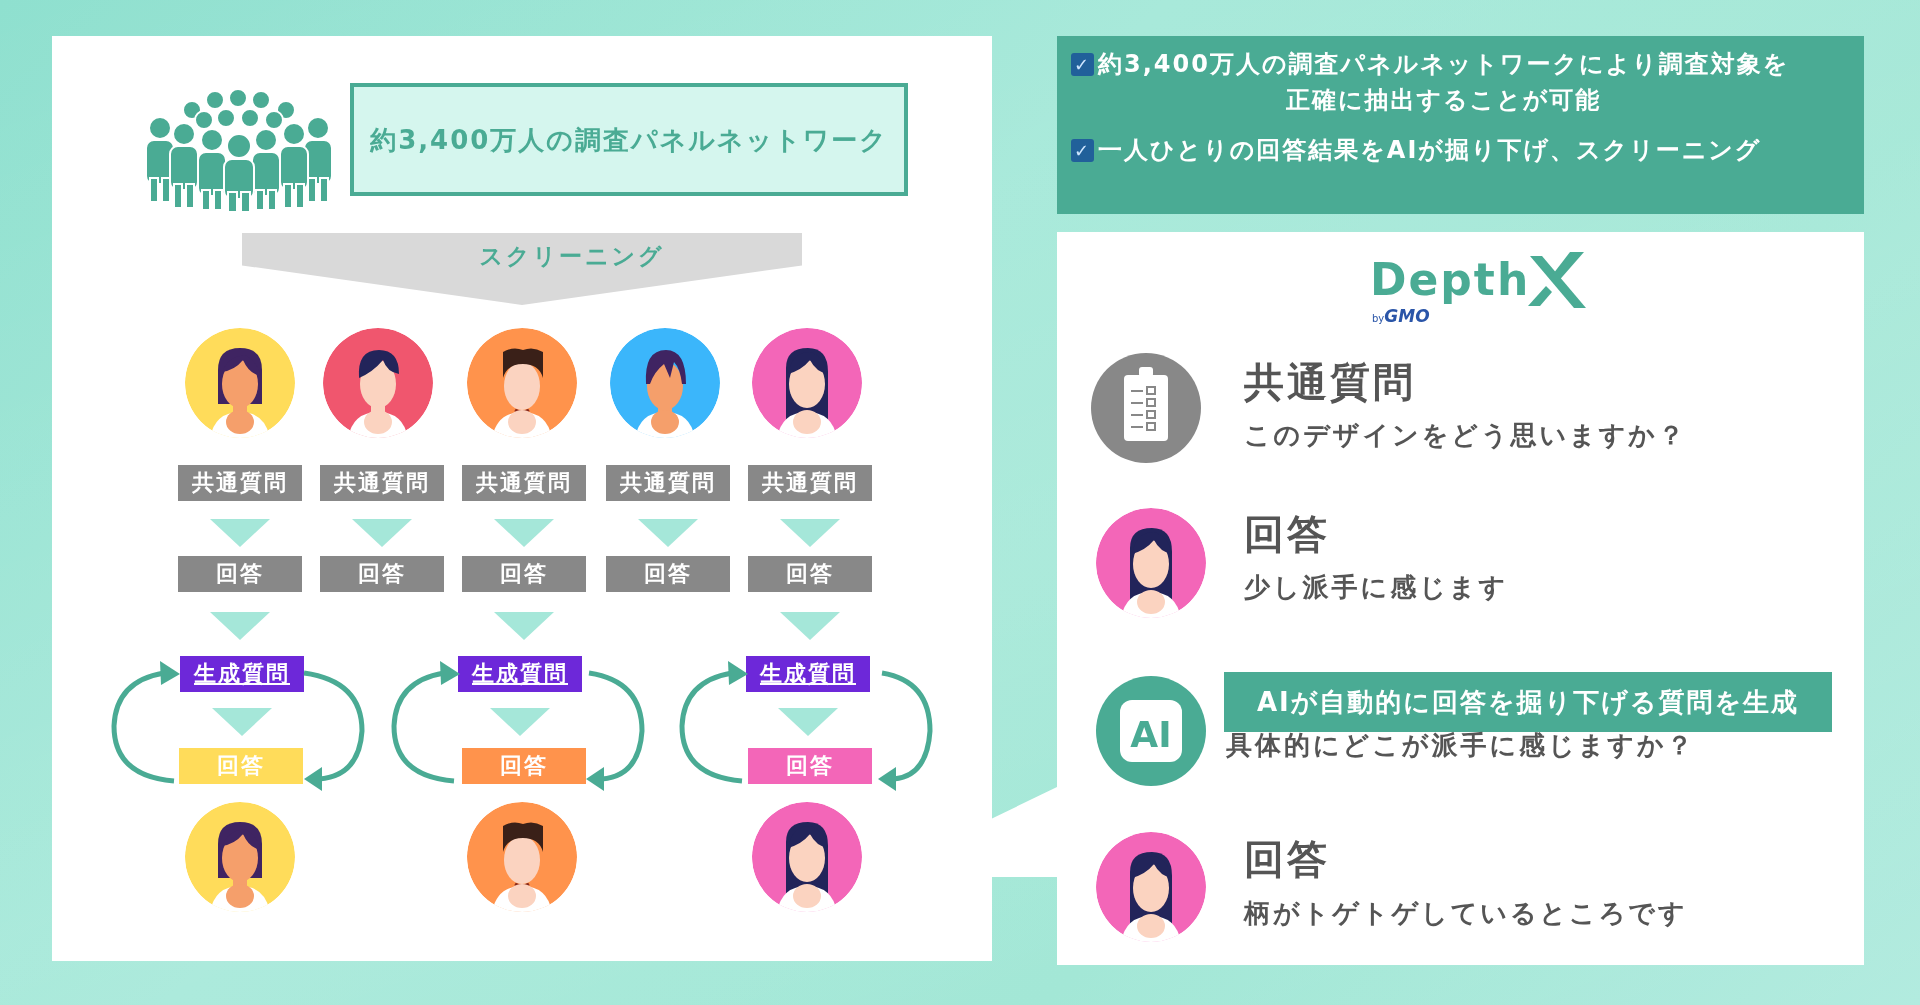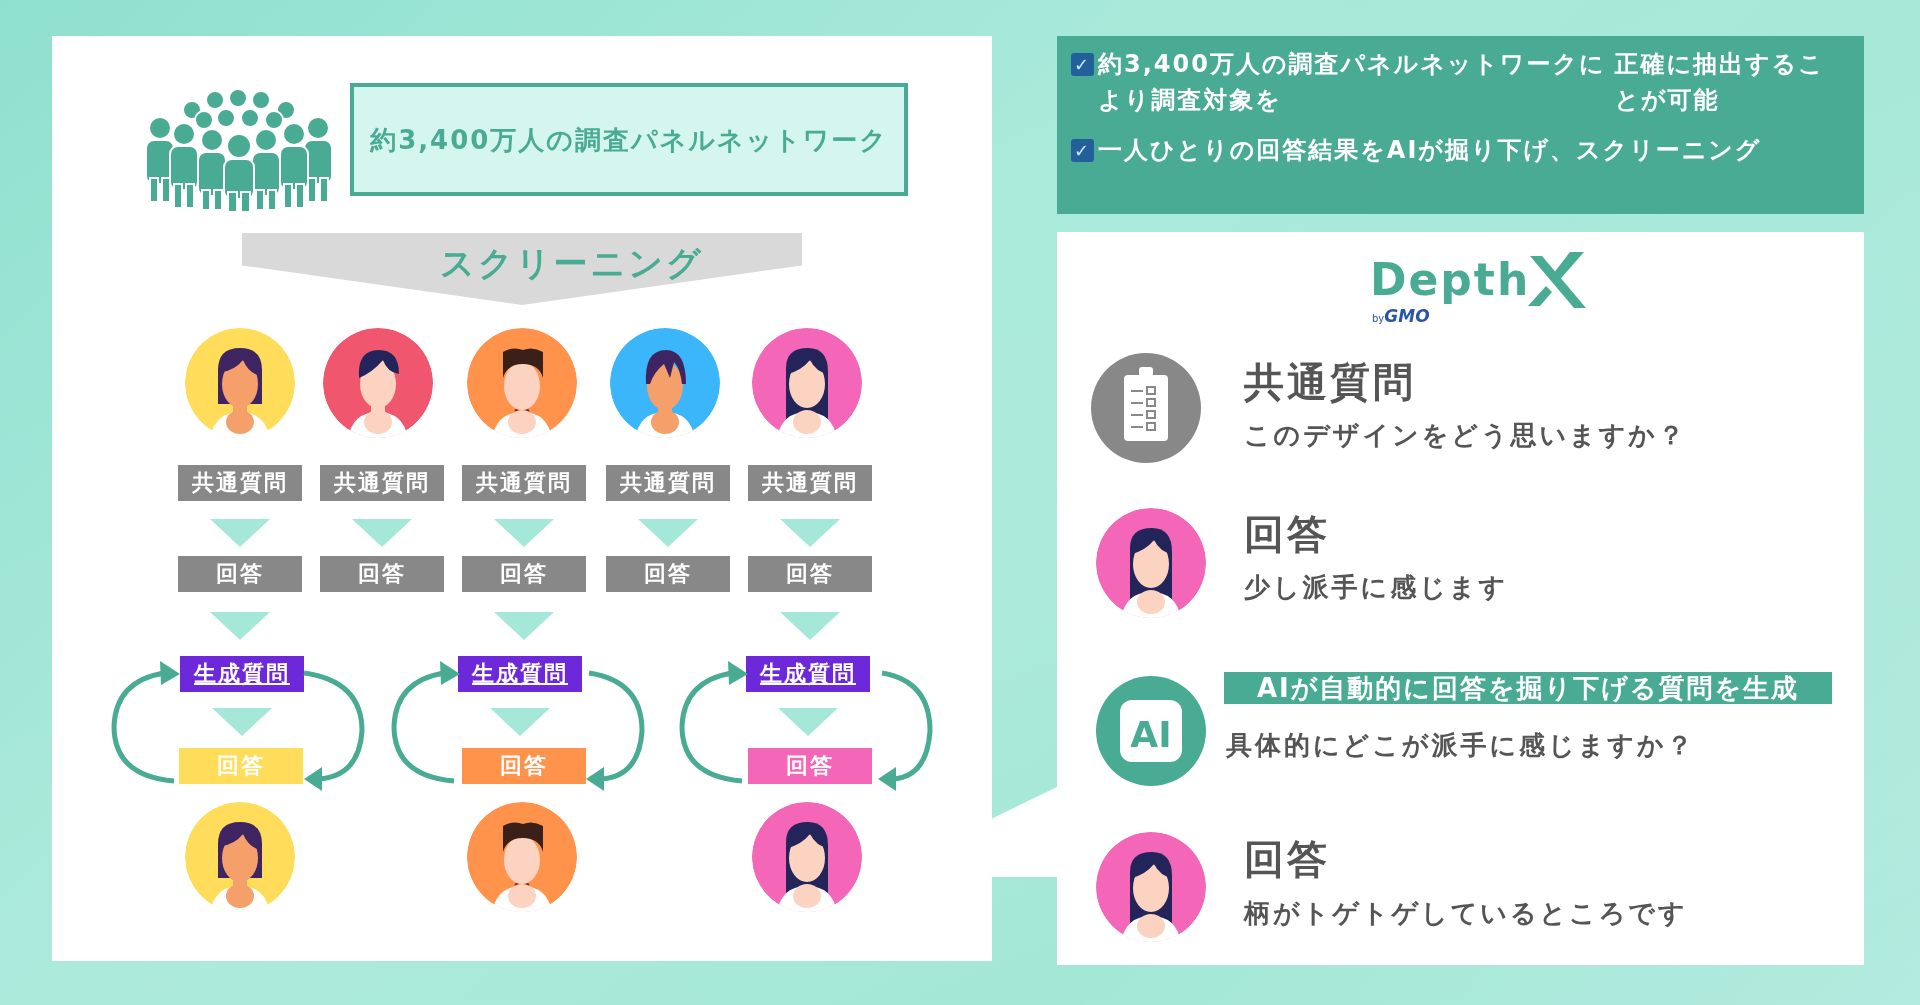--- a/index.html
+++ b/index.html
@@ -49,7 +49,7 @@
   .bullet { display: flex; align-items: flex-start; margin-bottom: 14px; }
   .check { width: 23px; height: 23px; background: #21609a; border-radius: 3px; margin-top: 7px; margin-right: 4px;
     flex: none; display: flex; align-items: center; justify-content: center; color: #cfe6ff; font-size: 18px; line-height: 1; }
-  .bullet-text { display: flex; flex-direction: row; align-items: center; }
+  .bullet-text { display: flex; flex-direction: column; align-items: center; }
 
   
   .right-panel { position: absolute; left: 1057px; top: 232px; width: 807px; height: 733px; background: #ffffff; }

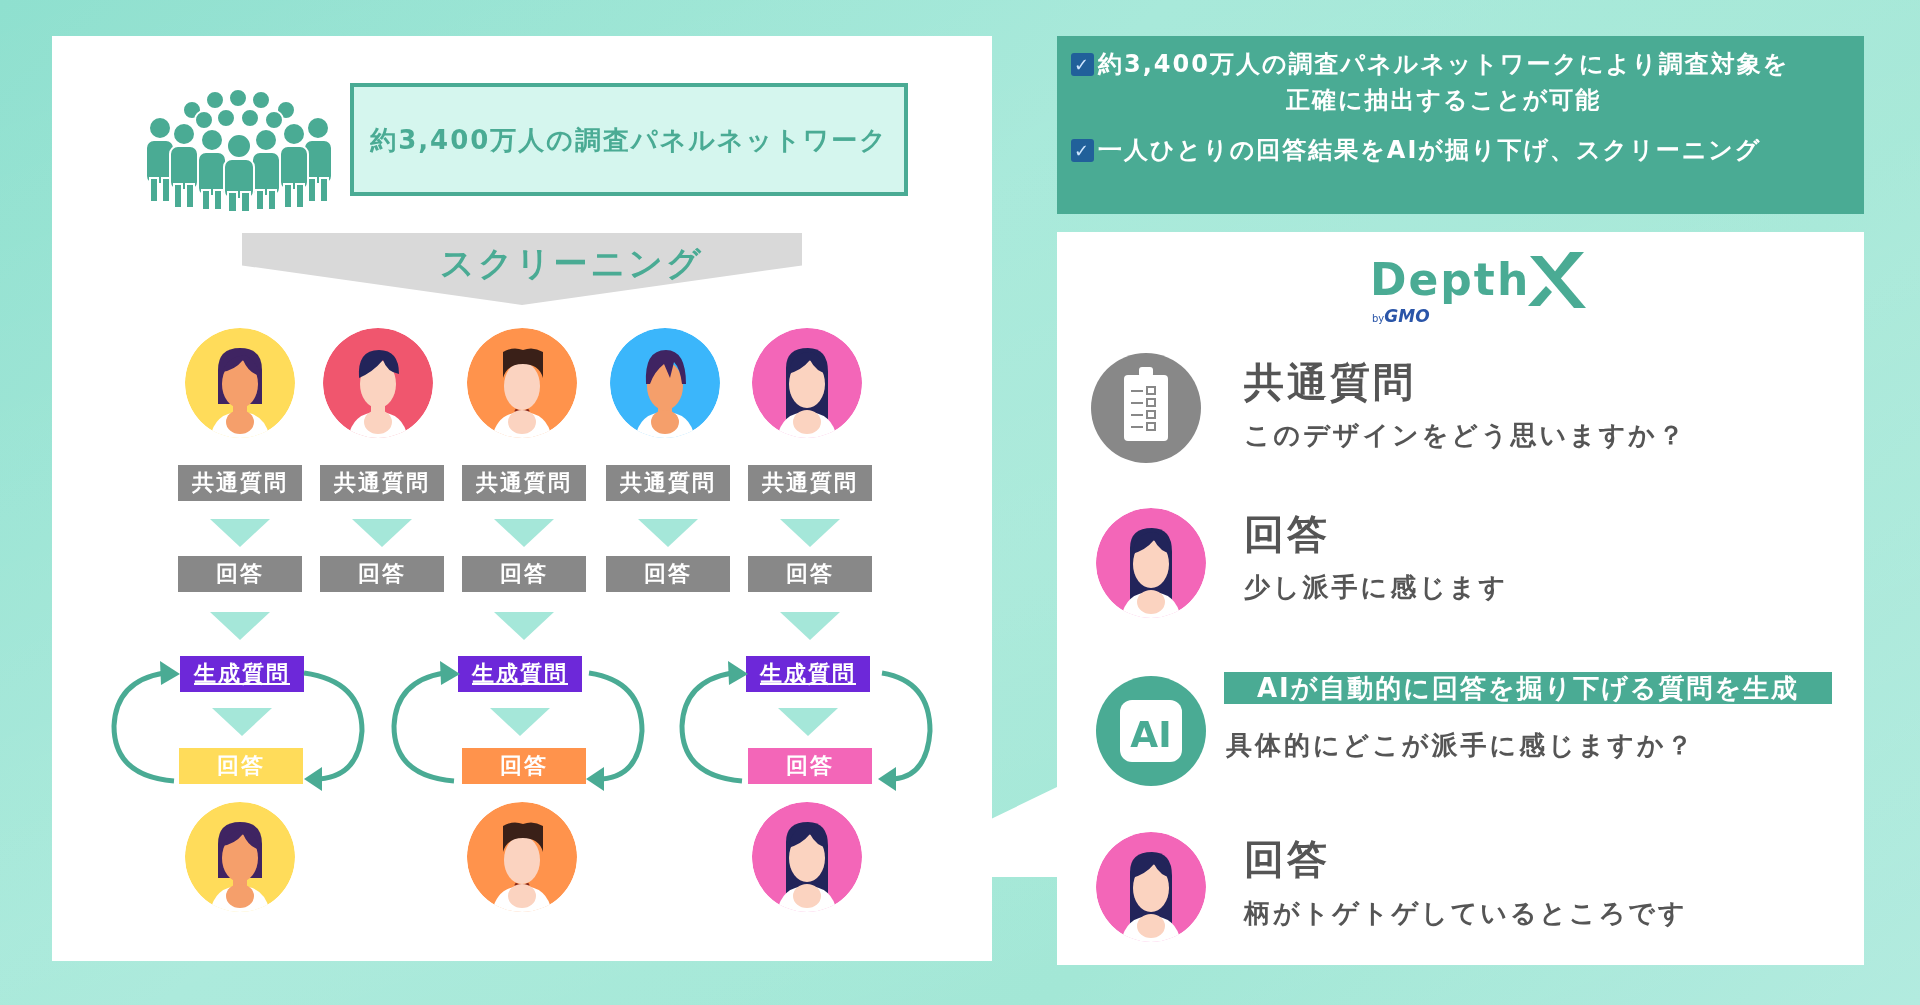--- a/index.html
+++ b/index.html
@@ -25,7 +25,7 @@
   .screening { position: absolute; left: 190px; top: 197px; width: 560px; height: 72px;
     background: #d9d9d9; clip-path: polygon(0 0, 100% 0, 100% 45%, 50% 100%, 0 45%); }
   .screening-label { position: absolute; left: 190px; top: 205px; width: 660px; text-align: center;
-    color: #4aab94; font-size: 34px; font-weight: bold; letter-spacing: 3px; }
+    color: #4aab94; font-size: 23px; font-weight: bold; letter-spacing: 3px; }
 
   .avatar { position: absolute; border-radius: 50%; overflow: hidden; }
   .avatar svg { width: 100%; height: 100%; display: block; }

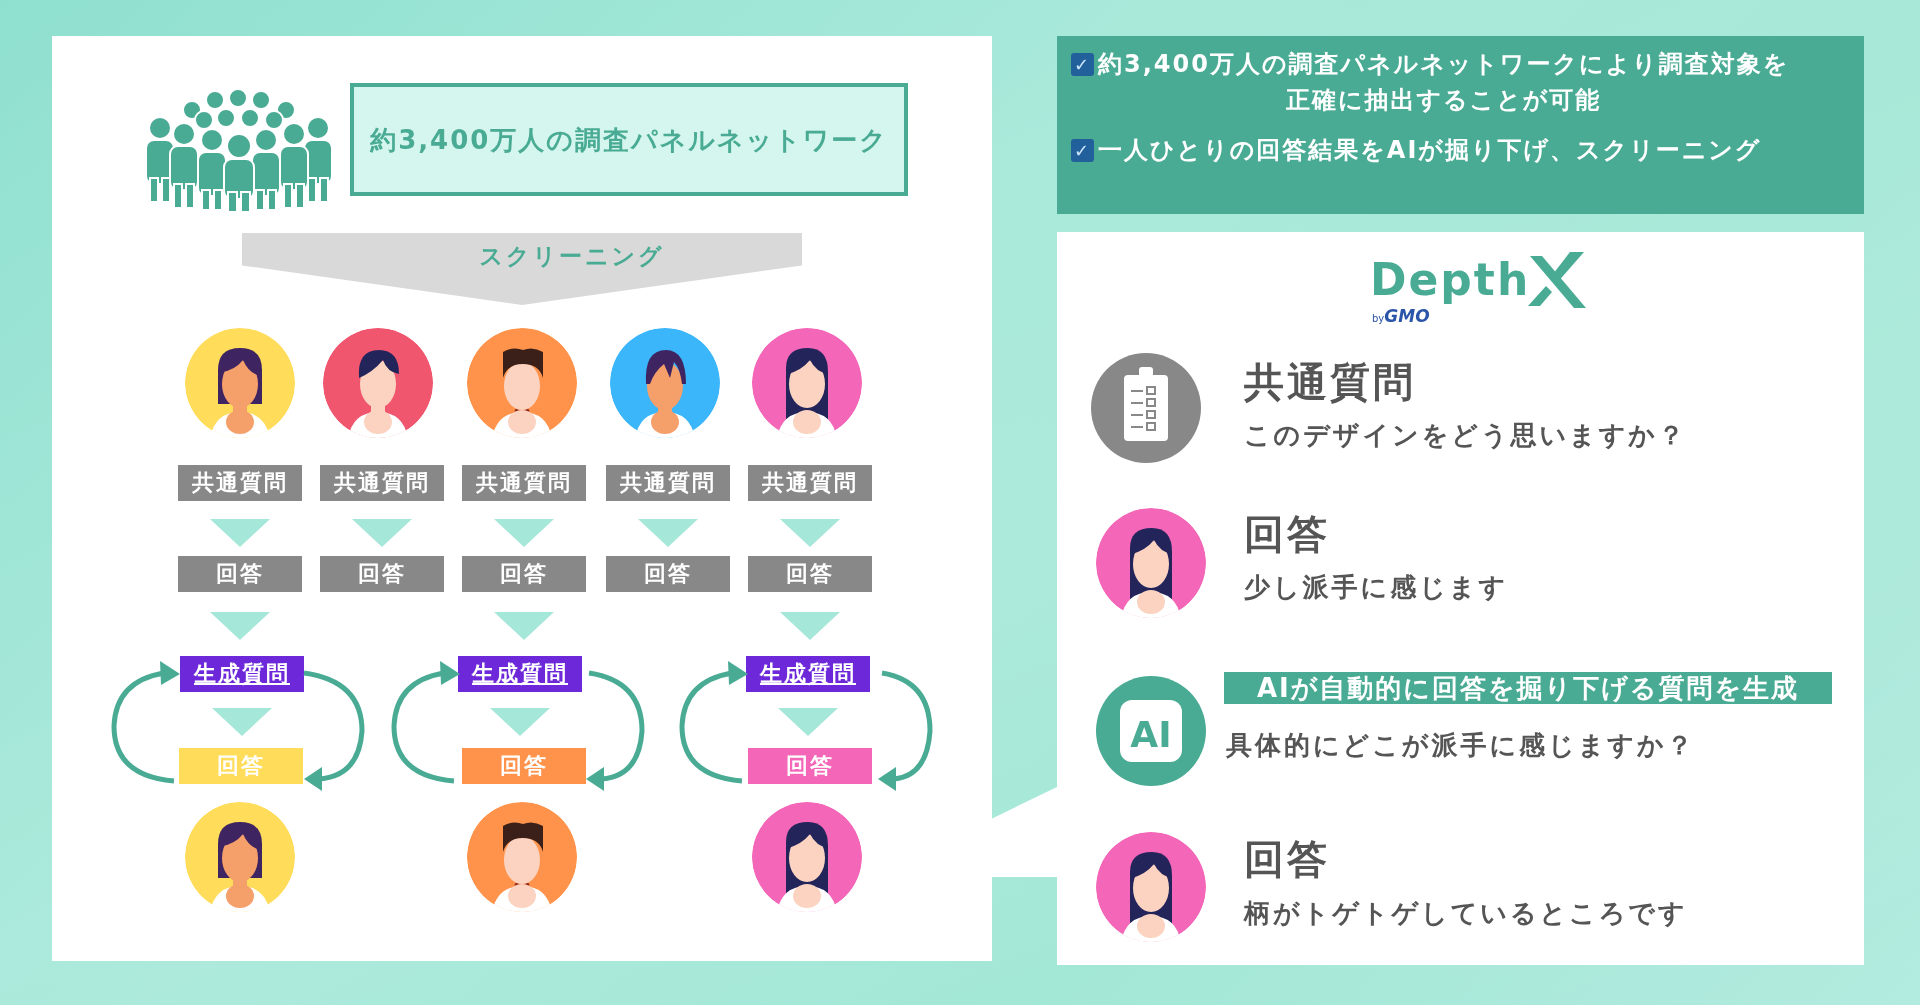--- a/index.html
+++ b/index.html
@@ -57,7 +57,7 @@
   .item-icon { position: absolute; width: 110px; height: 110px; border-radius: 50%; overflow: hidden; }
   .item-title { position: absolute; font-size: 40px; font-weight: bold; color: #555555; letter-spacing: 3px; }
   .item-text { position: absolute; font-size: 26px; color: #555555; letter-spacing: 3px; font-weight: bold; }
-  .ai-tag { position: absolute; left: 1224px; top: 672px; width: 608px; height: 32px; background: #4aab94;
+  .ai-tag { position: absolute; left: 1224px; top: 672px; width: 608px; height: 60px; background: #4aab94;
     color: #ffffff; font-size: 26px; font-weight: bold; letter-spacing: 2px; display: flex; align-items: center; justify-content: center; }
 </style>
 </head>

